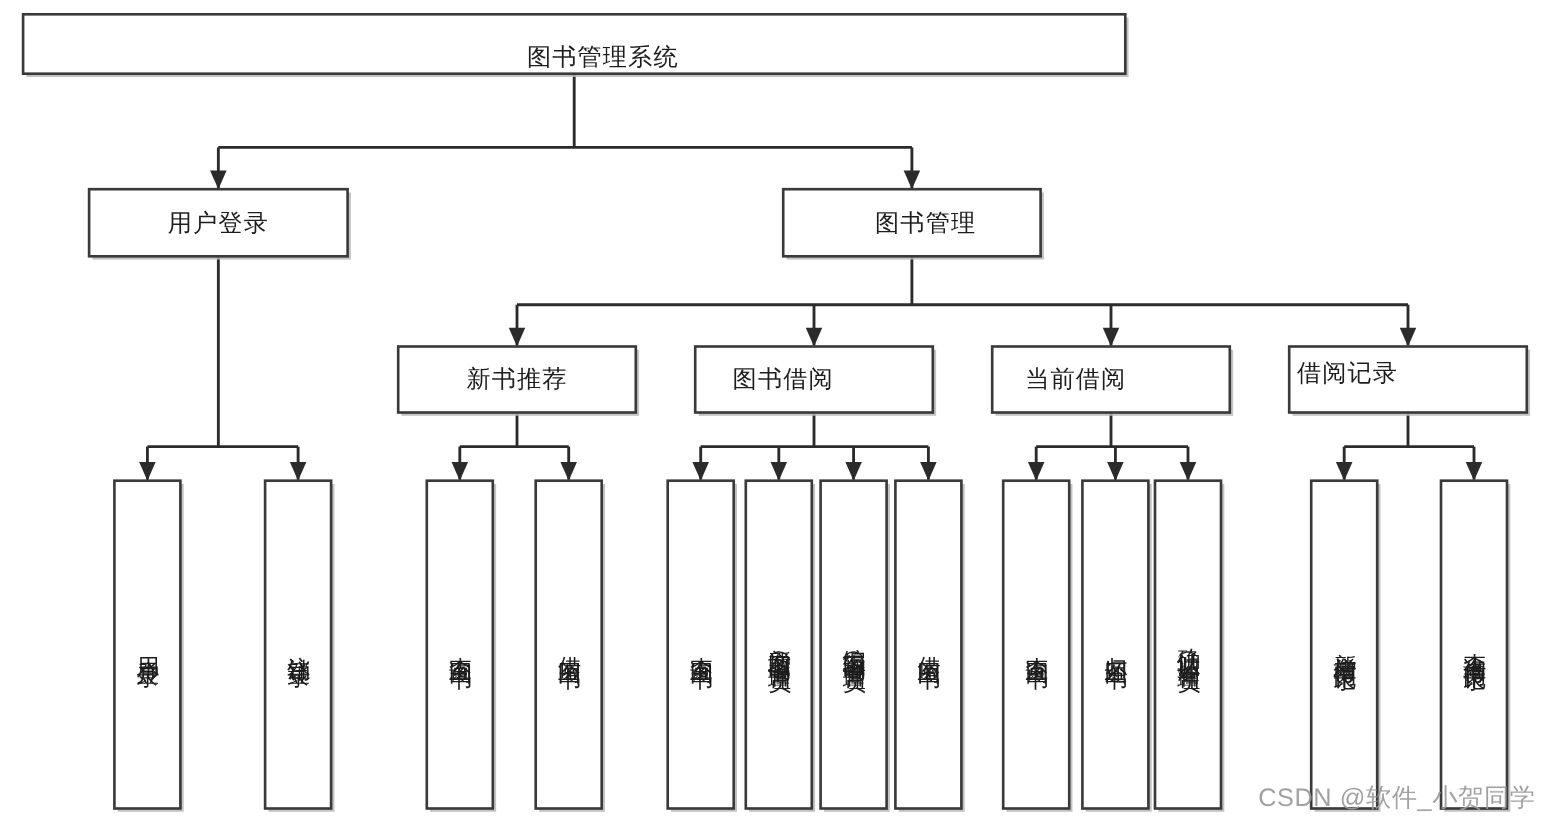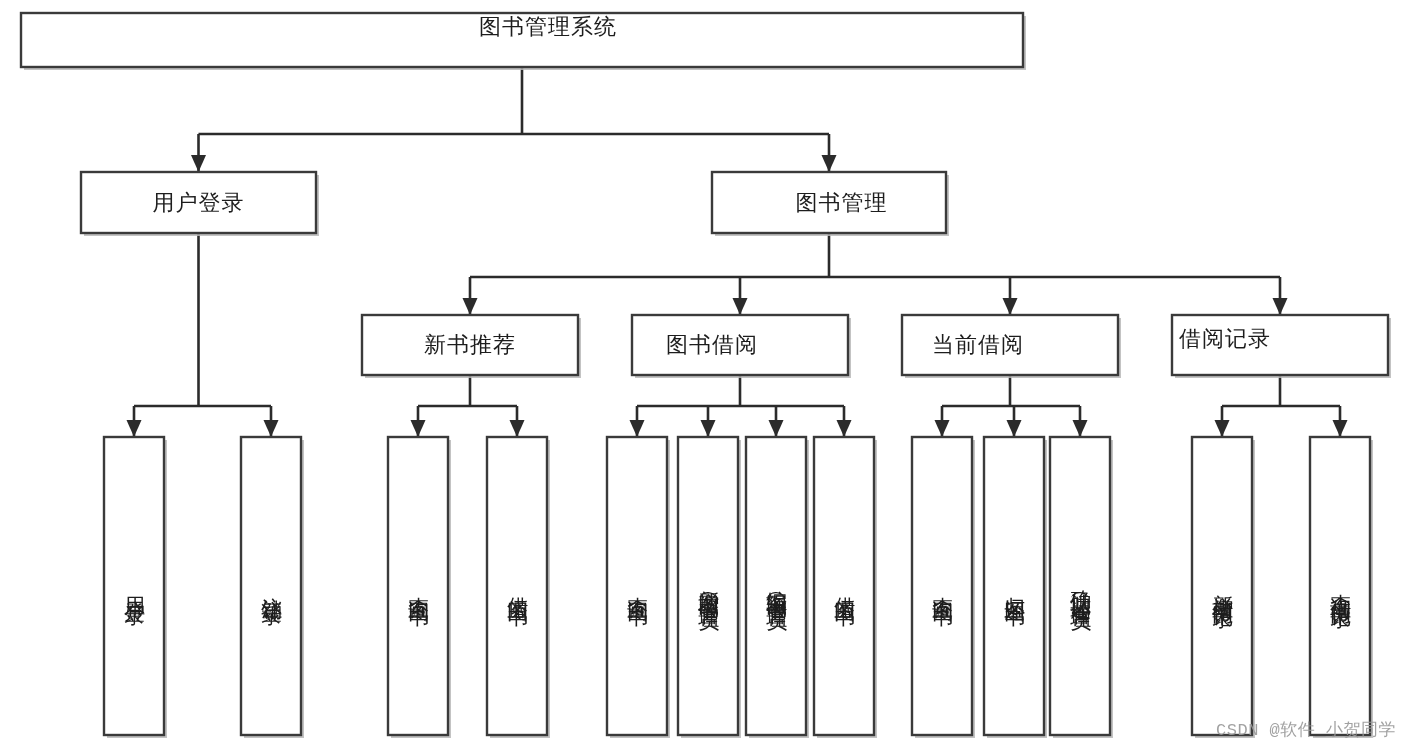--- a/index.html
+++ b/index.html
@@ -252,7 +252,7 @@
   </svg>
 
   <div id="label-layer">
-      <div class="htext-wrap" style="left: 21px; top: 0; width: 1054px; height: 54px;">
+      <div class="htext-wrap" style="left: 21px; top: 25px; width: 1054px; height: 54px;">
         <div class="htext">图书管理系统</div>
       </div>
       <div class="htext-wrap" style="left: 81px; top: 172px; width: 235px; height: 61px;">

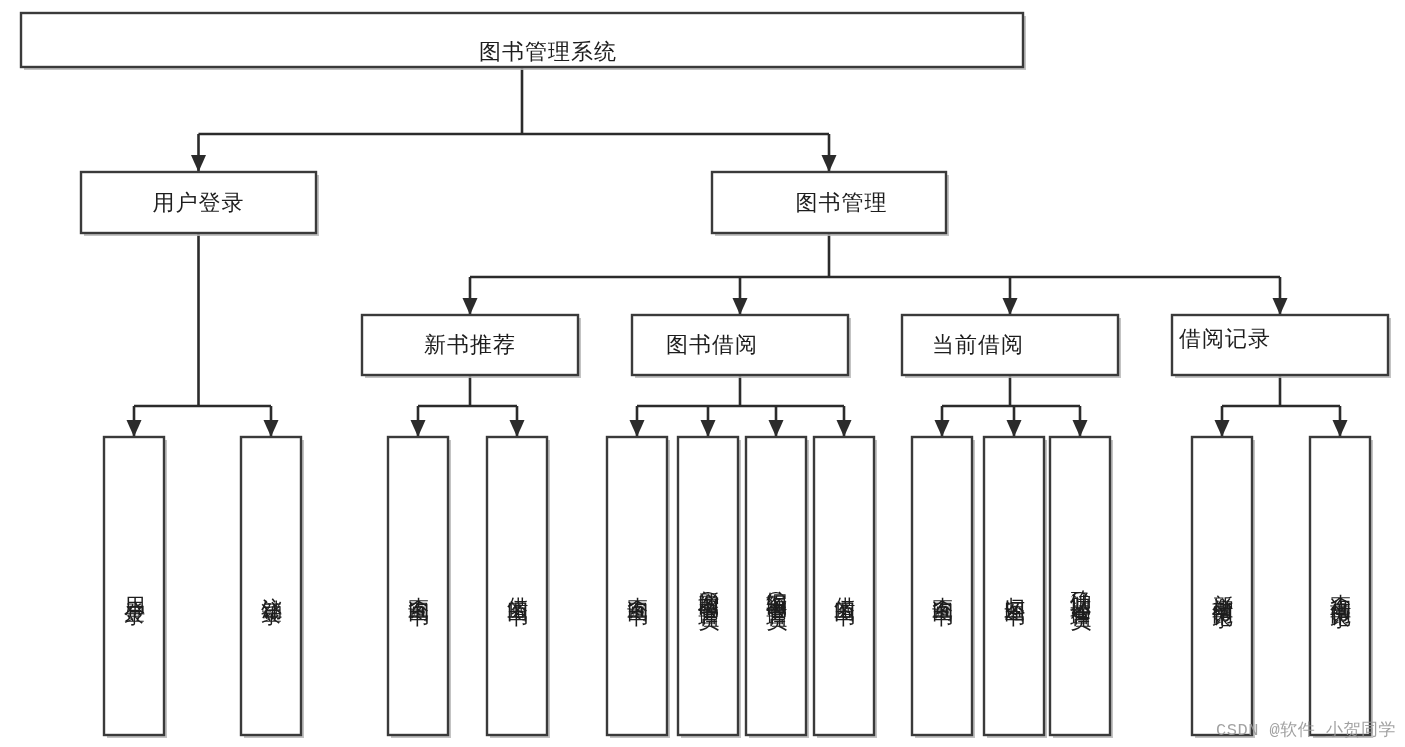--- a/index.html
+++ b/index.html
@@ -84,8 +84,8 @@
     position: absolute;
     right: 9px;
     bottom: 6px;
-    font-family: Liberation Mono, monospace;
-    font-size: 17px;
+    font-family: Liberation Sans, sans-serif;
+    font-size: 23px;
     color: #9a9a9a;
     letter-spacing: 0.5px;
     white-space: nowrap;

